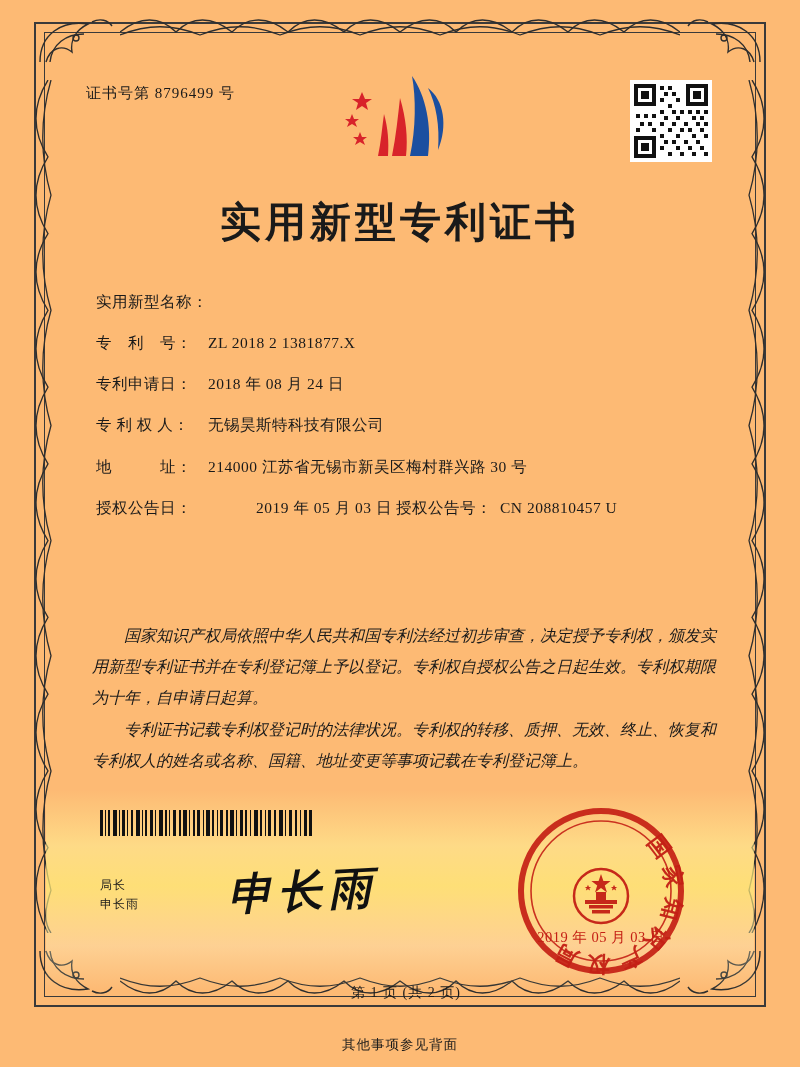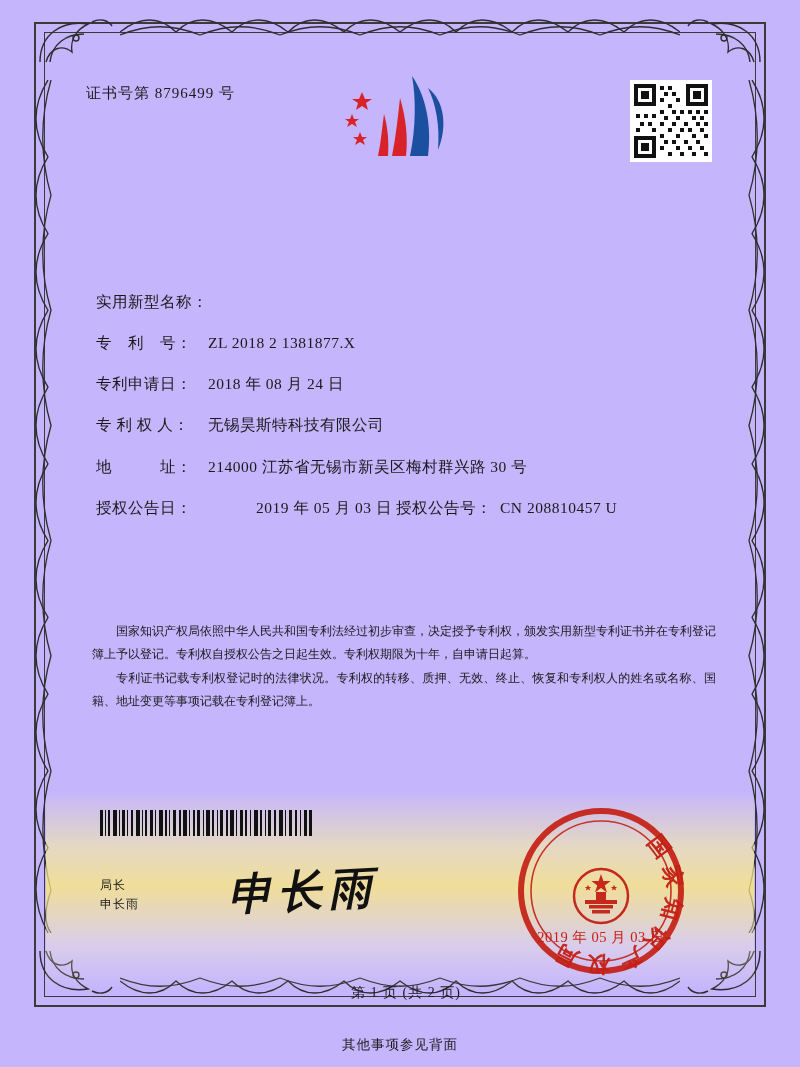--- a/index.html
+++ b/index.html
@@ -20,7 +20,7 @@
     left: 0; top: 0;
     width: 800px;
     height: 1067px;
-    background: #c4b5fd;
+    background: #fdba74;
   }
 
   

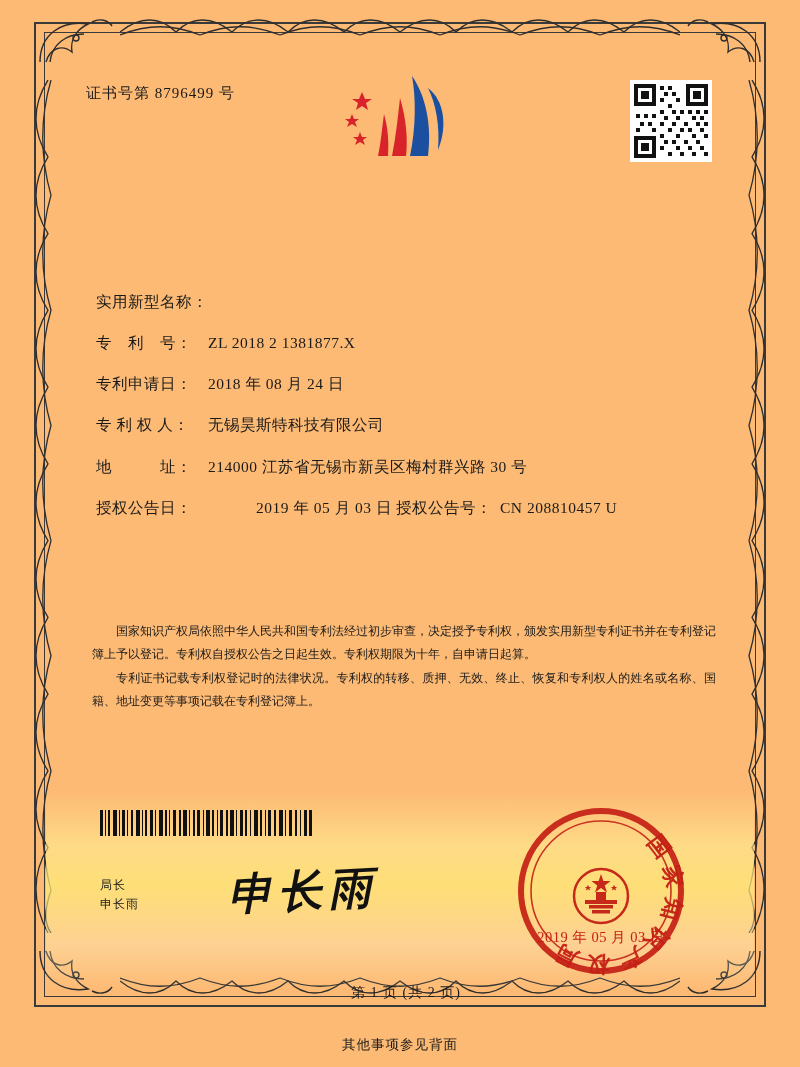--- a/index.html
+++ b/index.html
@@ -375,6 +375,7 @@
     </svg>
   </div>
 
+  <div class="title">实用新型专利证书</div>
 
   <div class="fields">
 

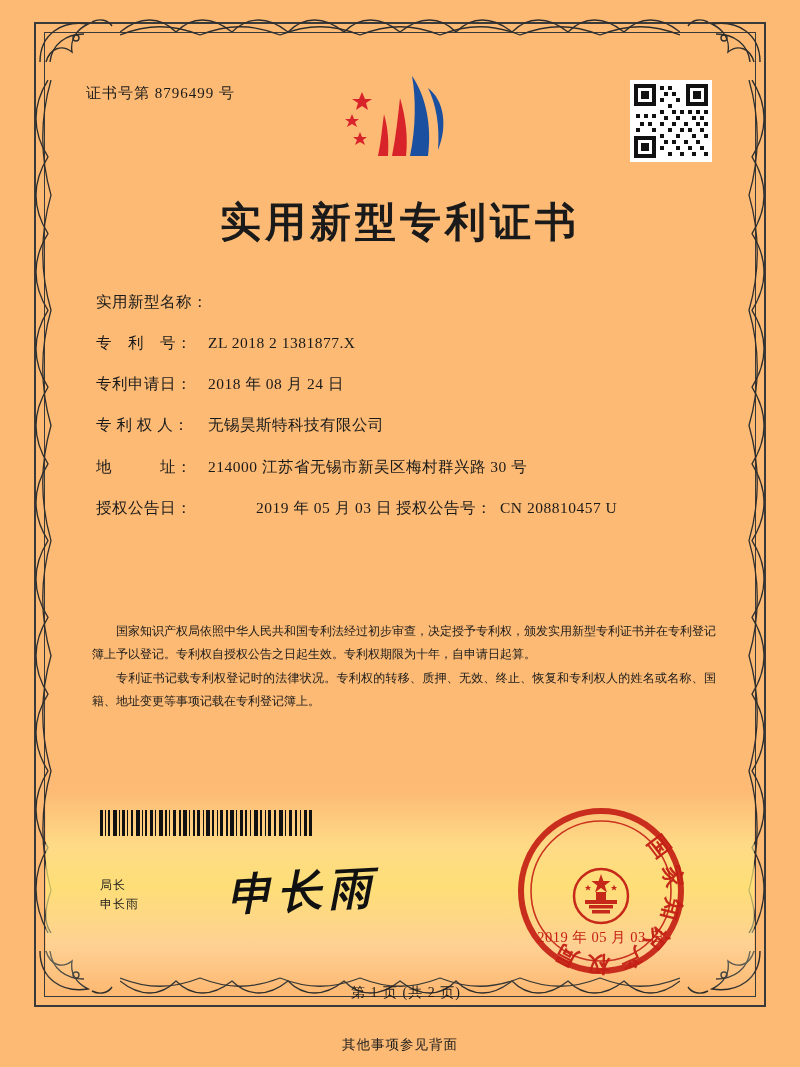--- a/index.html
+++ b/index.html
@@ -133,10 +133,11 @@
     position: absolute;
     left: 92px; top: 620px;
     width: 624px;
-    font-size: 12px;
+    font-size: 16px;
     line-height: 1.95;
     text-align: justify;
     font-family: "DejaVu Serif", "Liberation Serif", serif;
+    font-style: italic;
   }
   .paras p { margin: 0; text-indent: 2em; }
 

